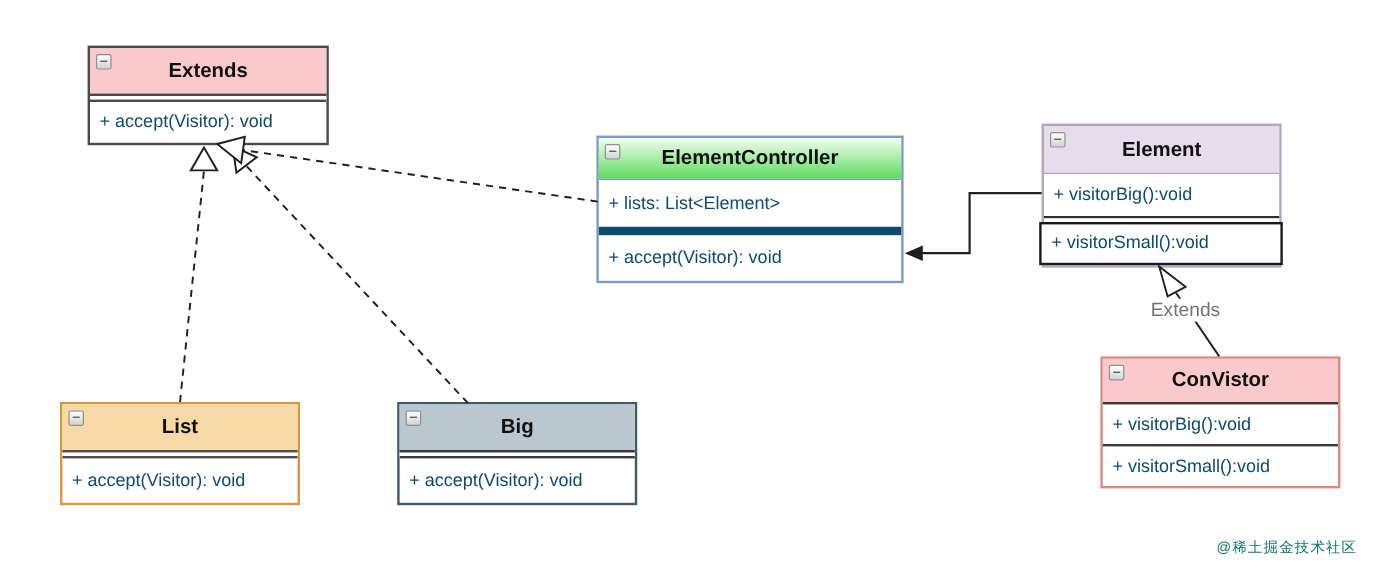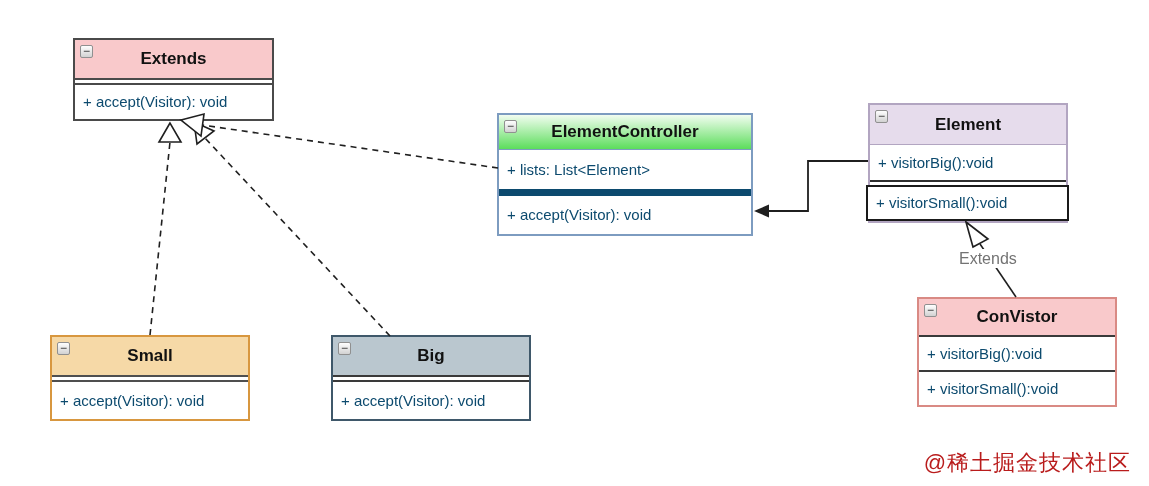--- a/index.html
+++ b/index.html
@@ -116,7 +116,7 @@
   <div class="uml-box" id="box-small">
     <div class="hdr">
       <span class="collapse">−</span>
-      <span>Small</span>
+      <span>List</span>
     </div>
     <div class="strip"></div>
     <div class="row">+ accept(Visitor): void</div>

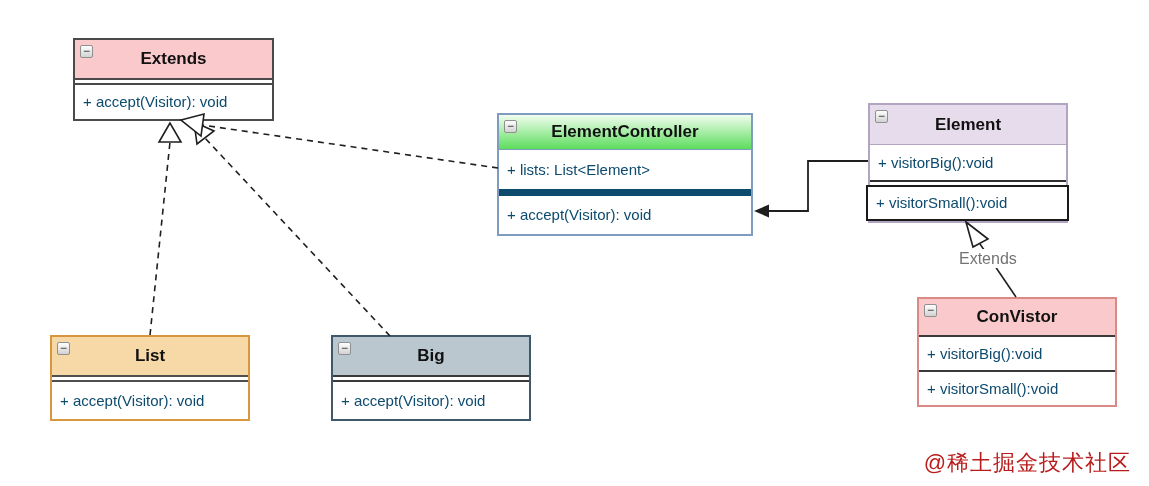--- a/index.html
+++ b/index.html
@@ -68,7 +68,7 @@
 
   #watermark{
     position:absolute;right:18px;top:448px;z-index:1;
-    font-size:22px;color:#b91c1c;letter-spacing:1px;white-space:nowrap;
+    font-size:12px;color:#0f766e;letter-spacing:1px;white-space:nowrap;
   }
 </style>
 </head>

